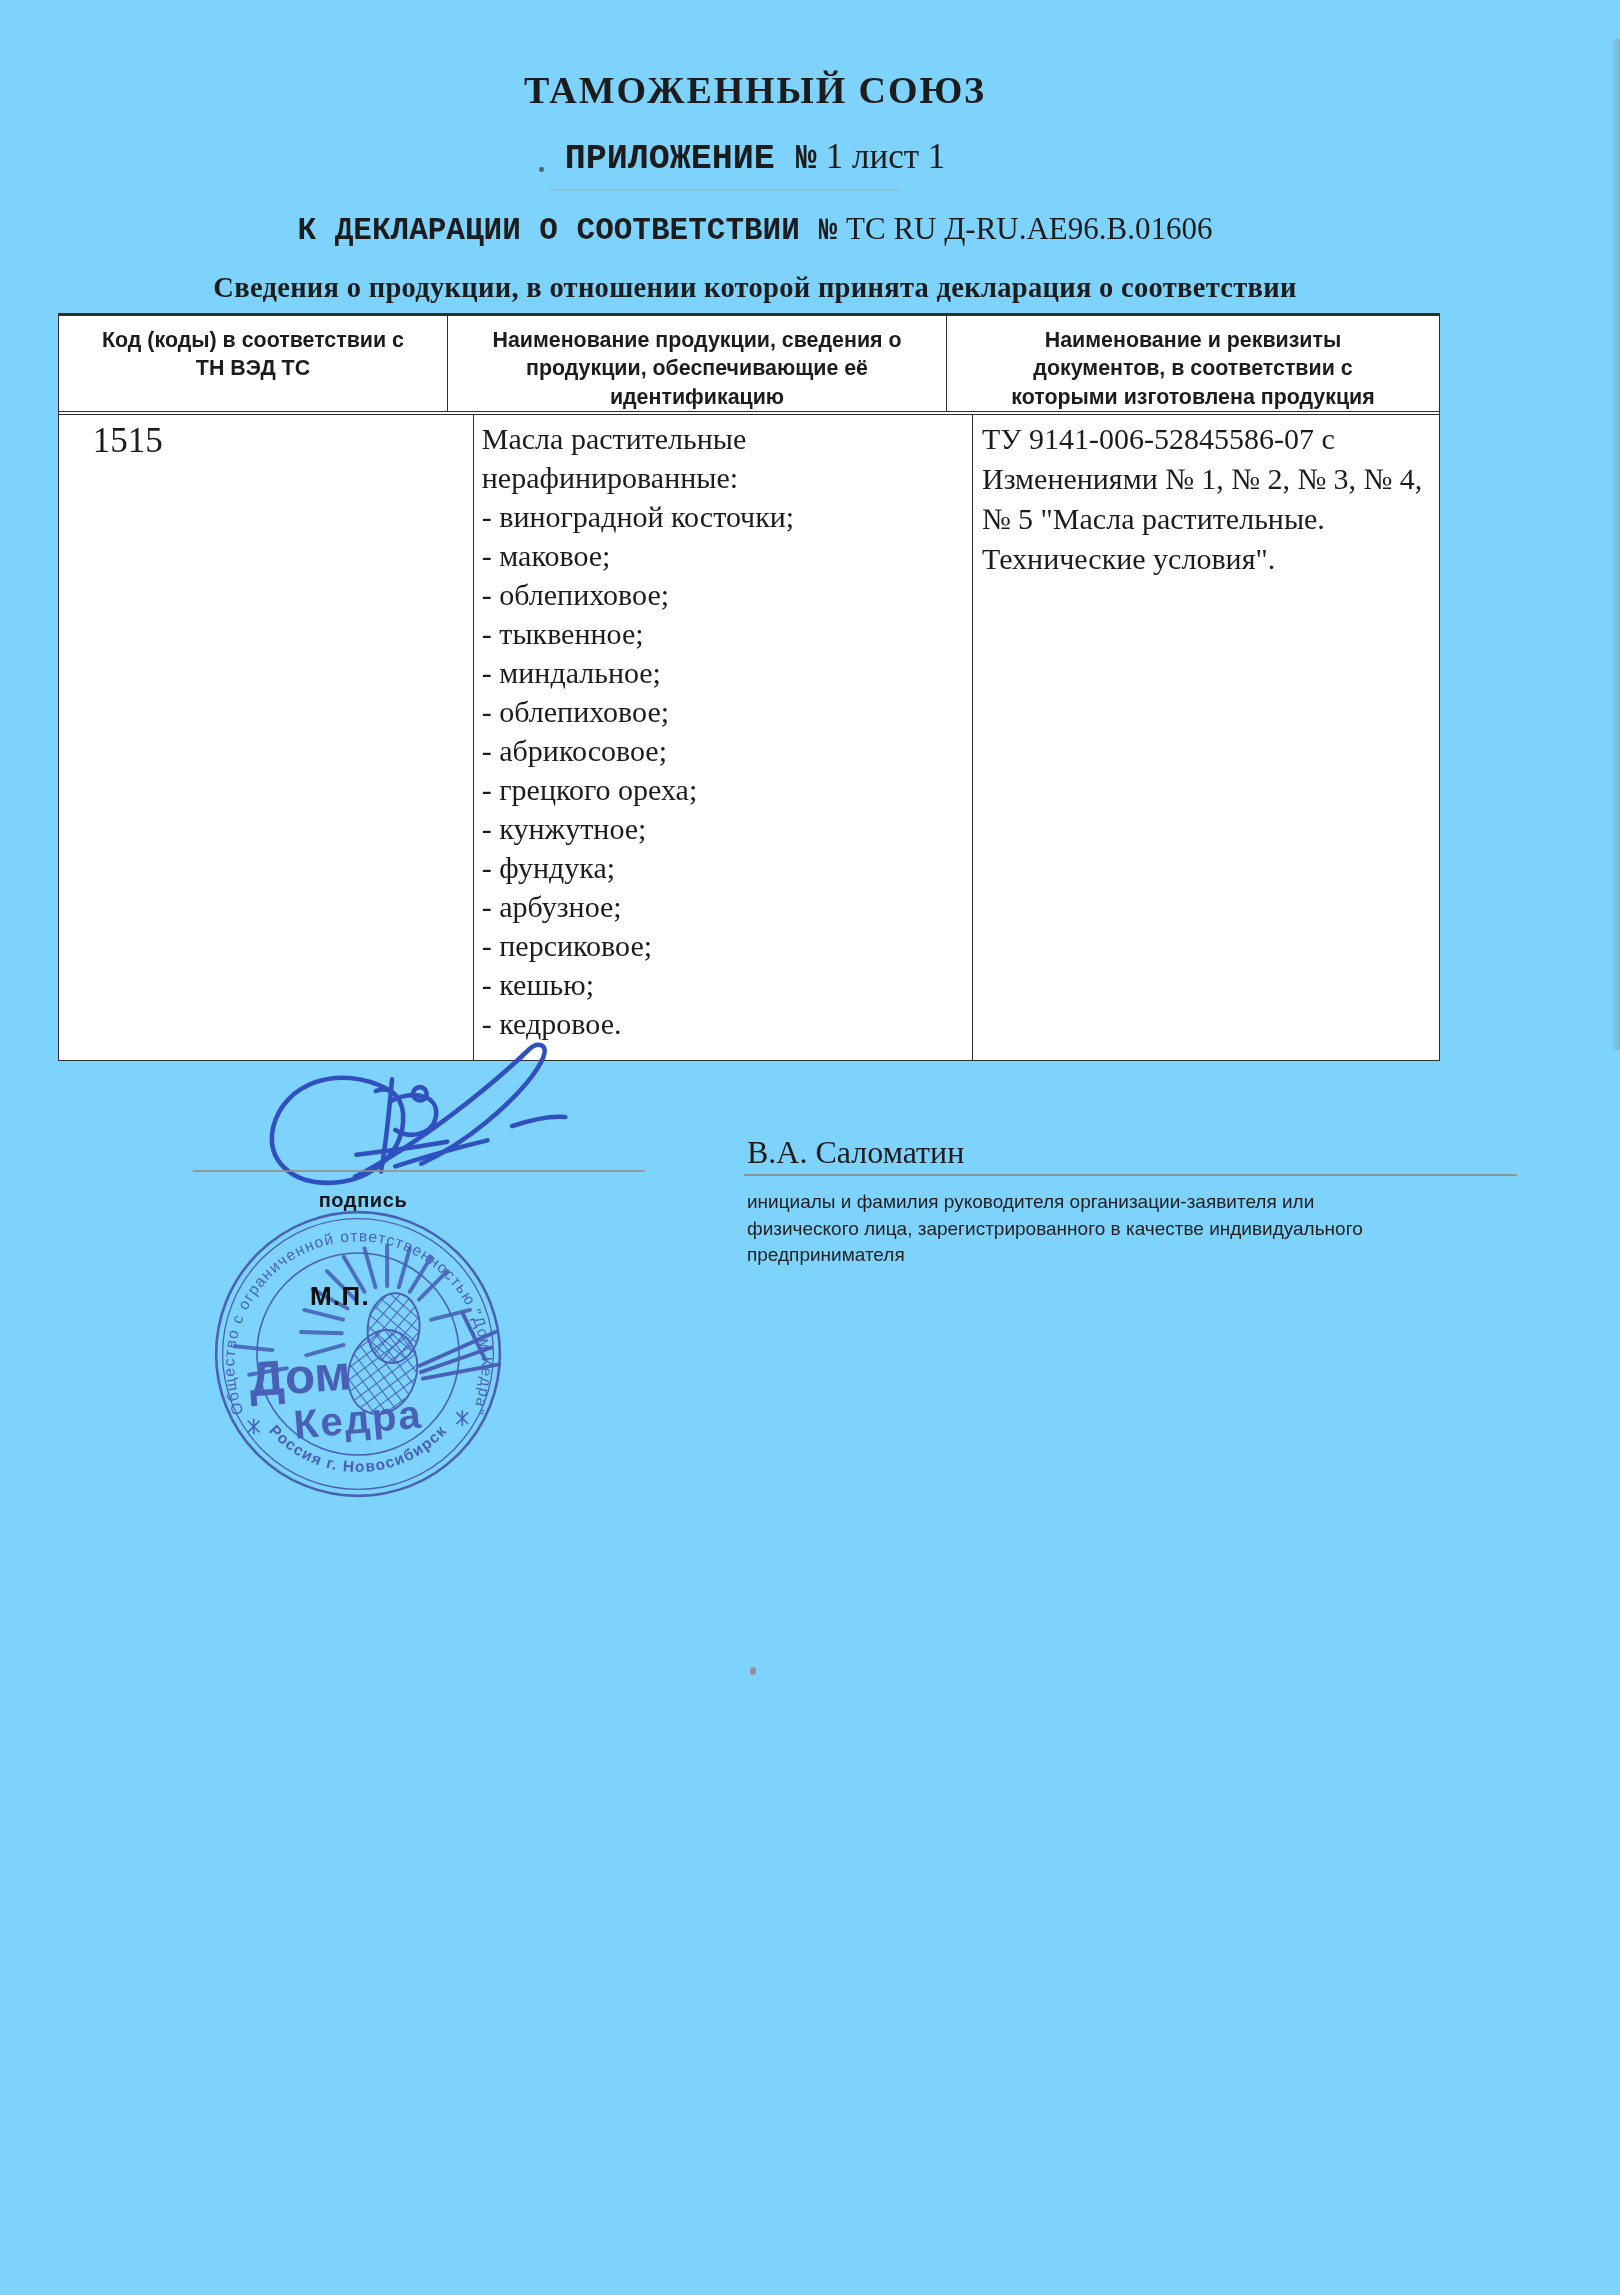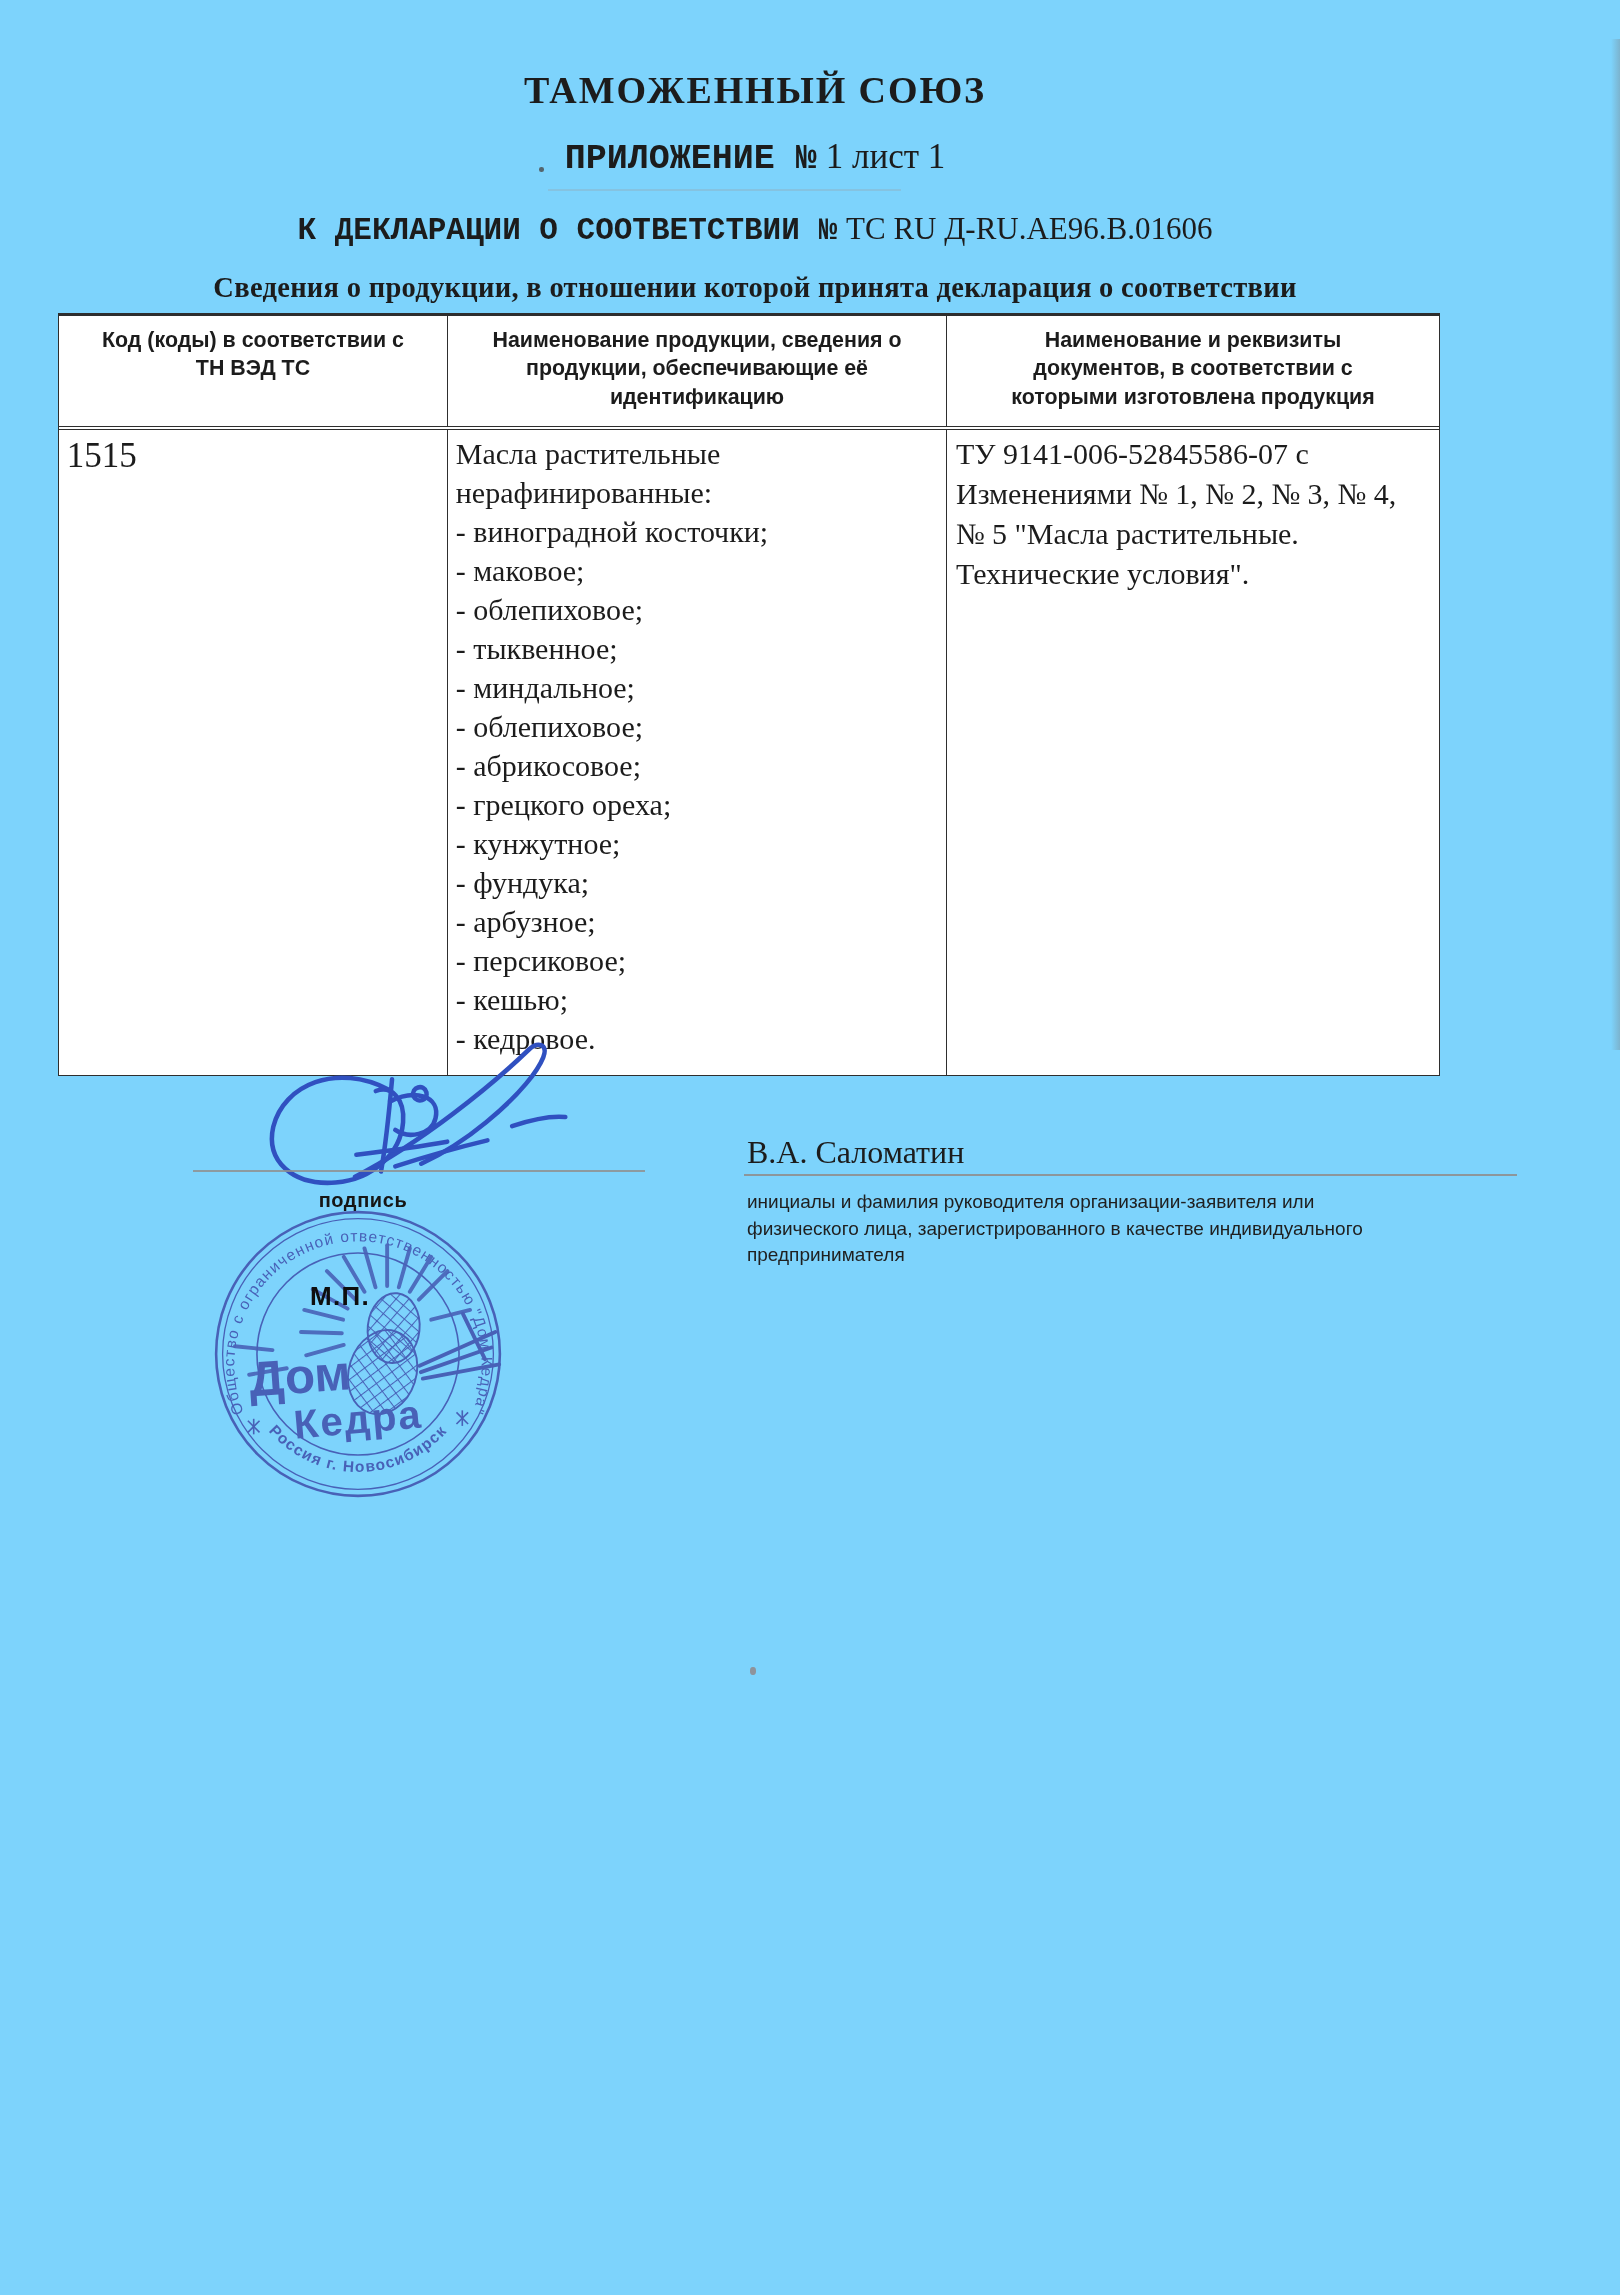--- a/index.html
+++ b/index.html
@@ -32,7 +32,7 @@
   .tbl{position:absolute;left:58px;top:313px;width:1382px;background:#fff;
        border:1.9px solid var(--border);border-top-width:3.2px;}
   .tr{display:flex;}
-  .th-row{height:114px;border-bottom:4.5px double var(--border);}
+  .th-row{height:99px;border-bottom:4.5px double var(--border);}
   .body-row{height:645px;}
   .td{box-sizing:border-box;}
   .c1{width:389px;border-right:1.9px solid var(--border);}

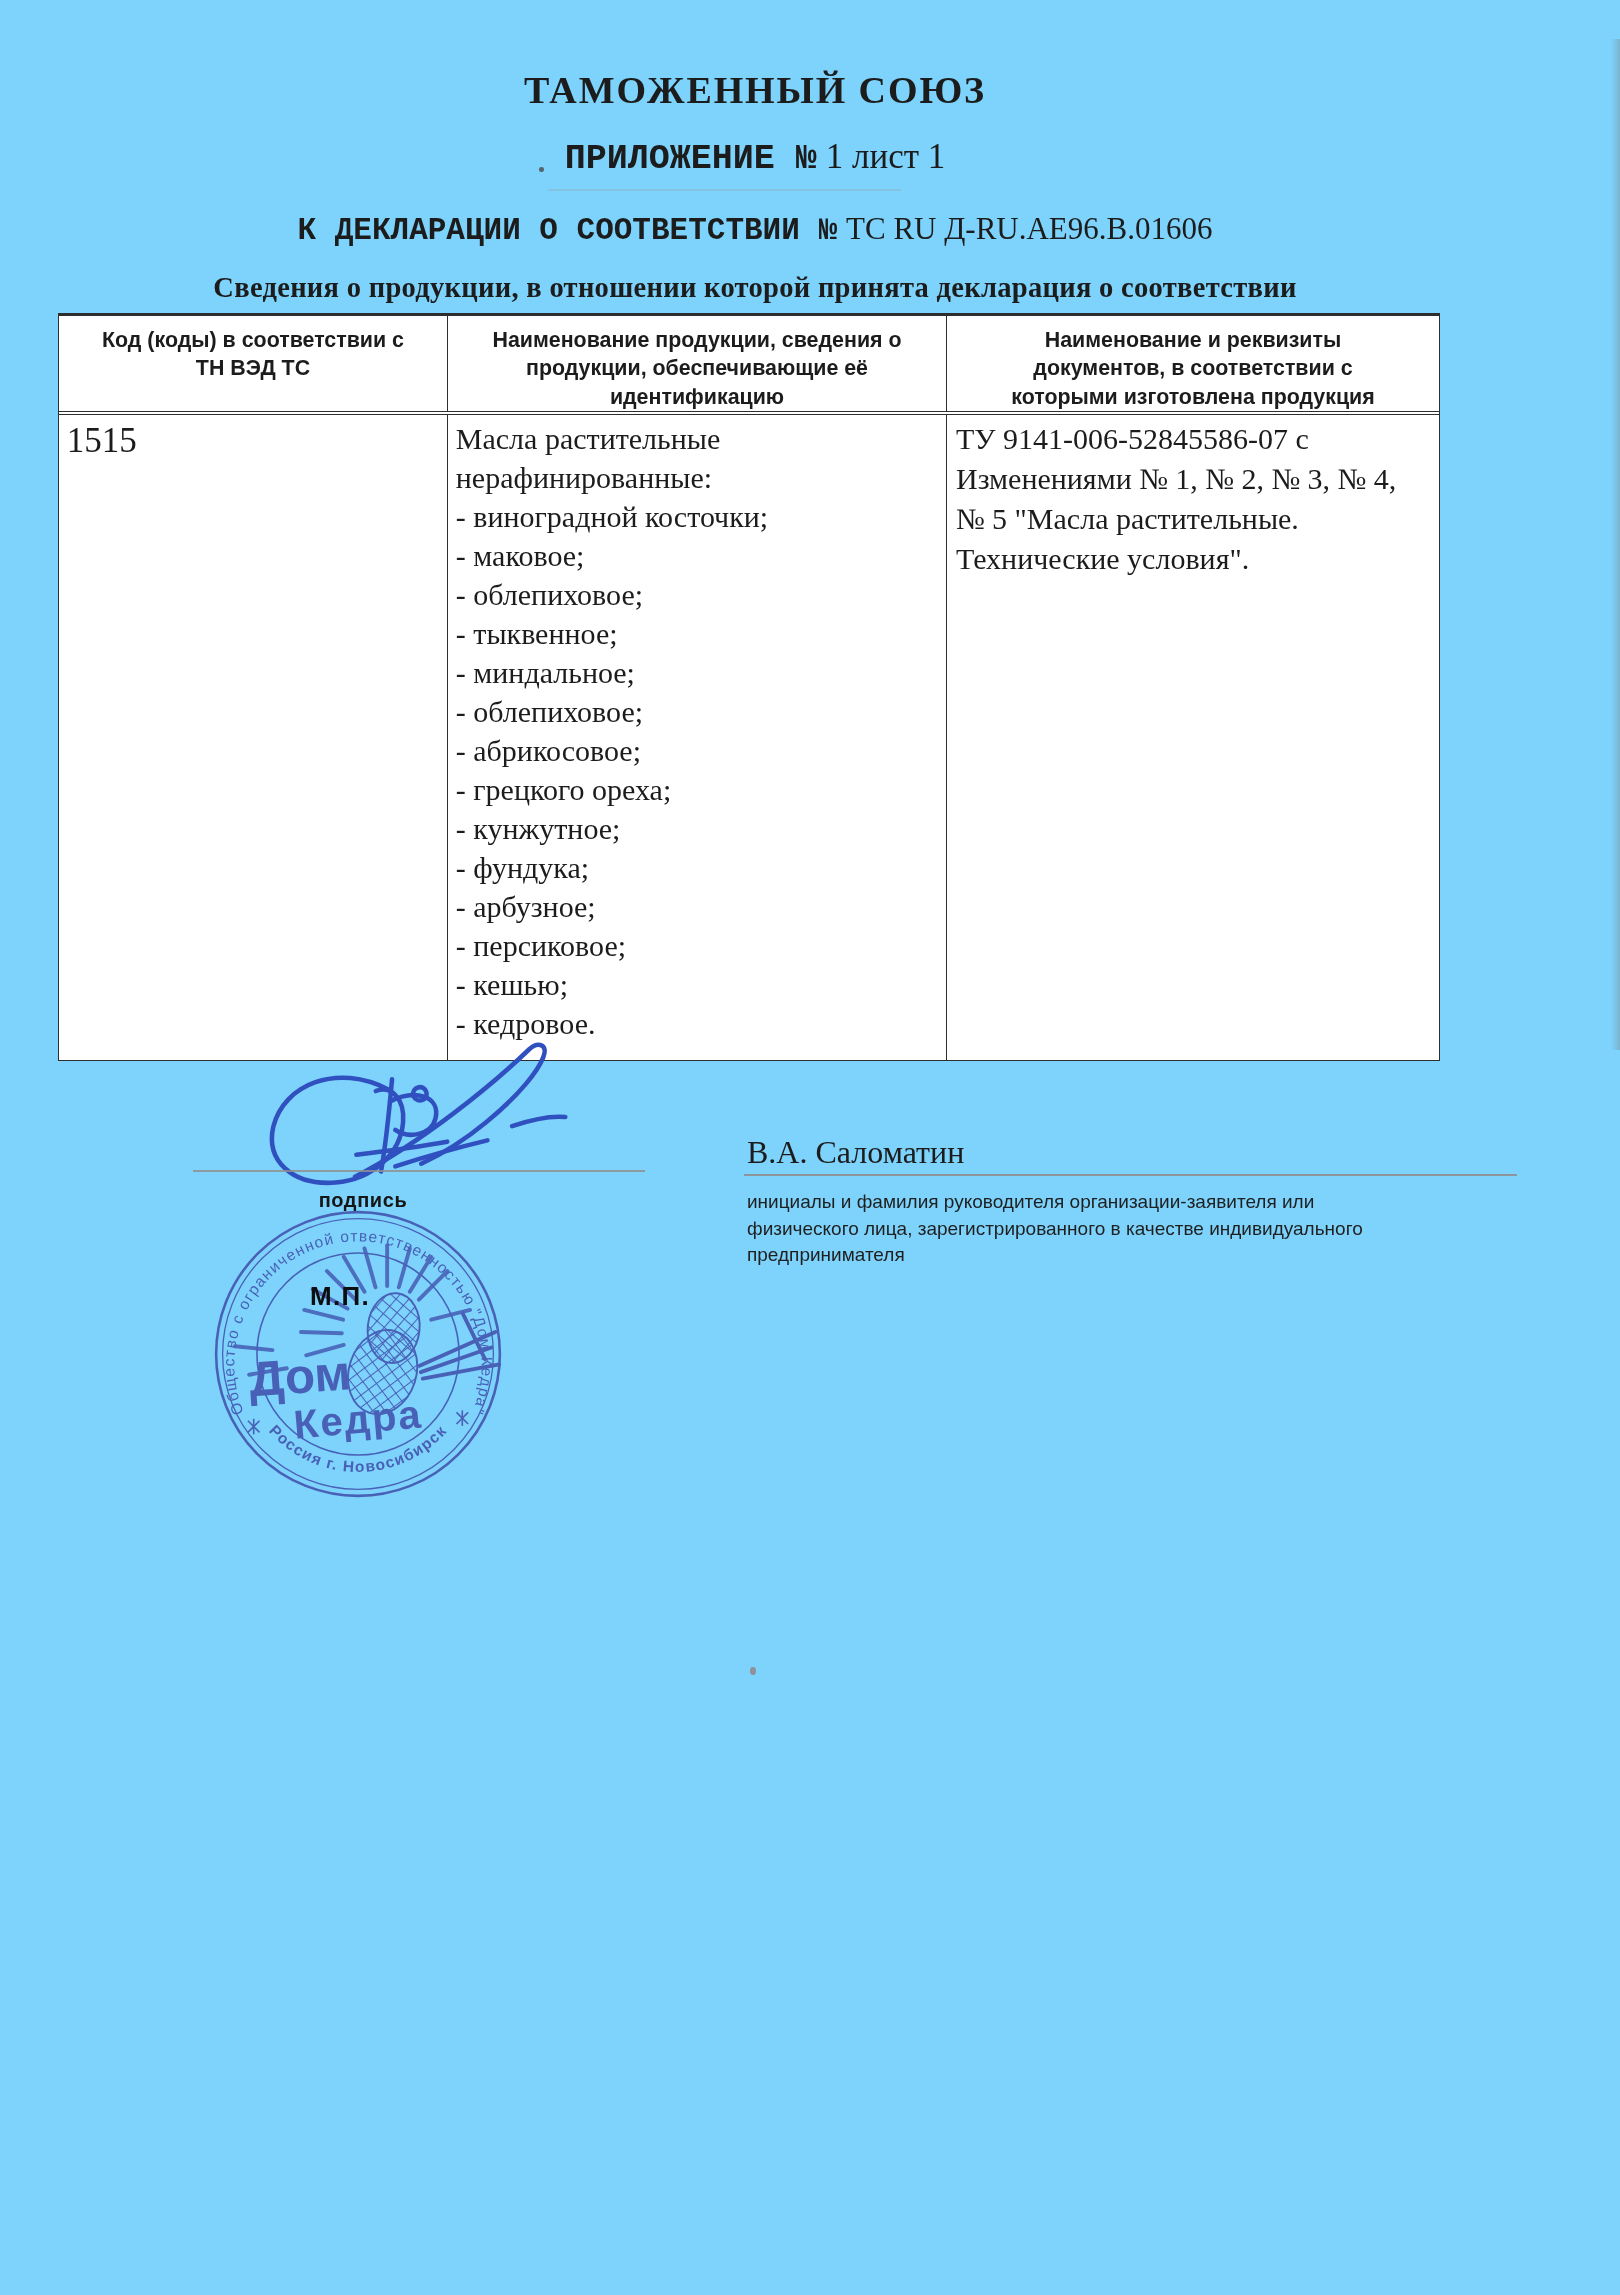--- a/index.html
+++ b/index.html
@@ -40,7 +40,7 @@
   .c3{flex:1;}
   .th{font:700 21.4px/28.5px "Liberation Sans",sans-serif;text-align:center;padding-top:9.7px;}
   .th .th-line{display:block;}
-  .cell-code{font:400 35px/41px "Liberation Serif",serif;padding:5.2px 0 0 7.8px;}
+  .cell-code{font:400 35px/41px "Liberation Serif",serif;padding:5.2px 0 0 7.8px;margin-left:26px;}
   .cell-products{padding:3.9px 0 0 7.8px;}
   .cell-products .product-line{font:400 30px/39px "Liberation Serif",serif;white-space:nowrap;}
   .cell-documents{padding:3.9px 0 0 9px;}

